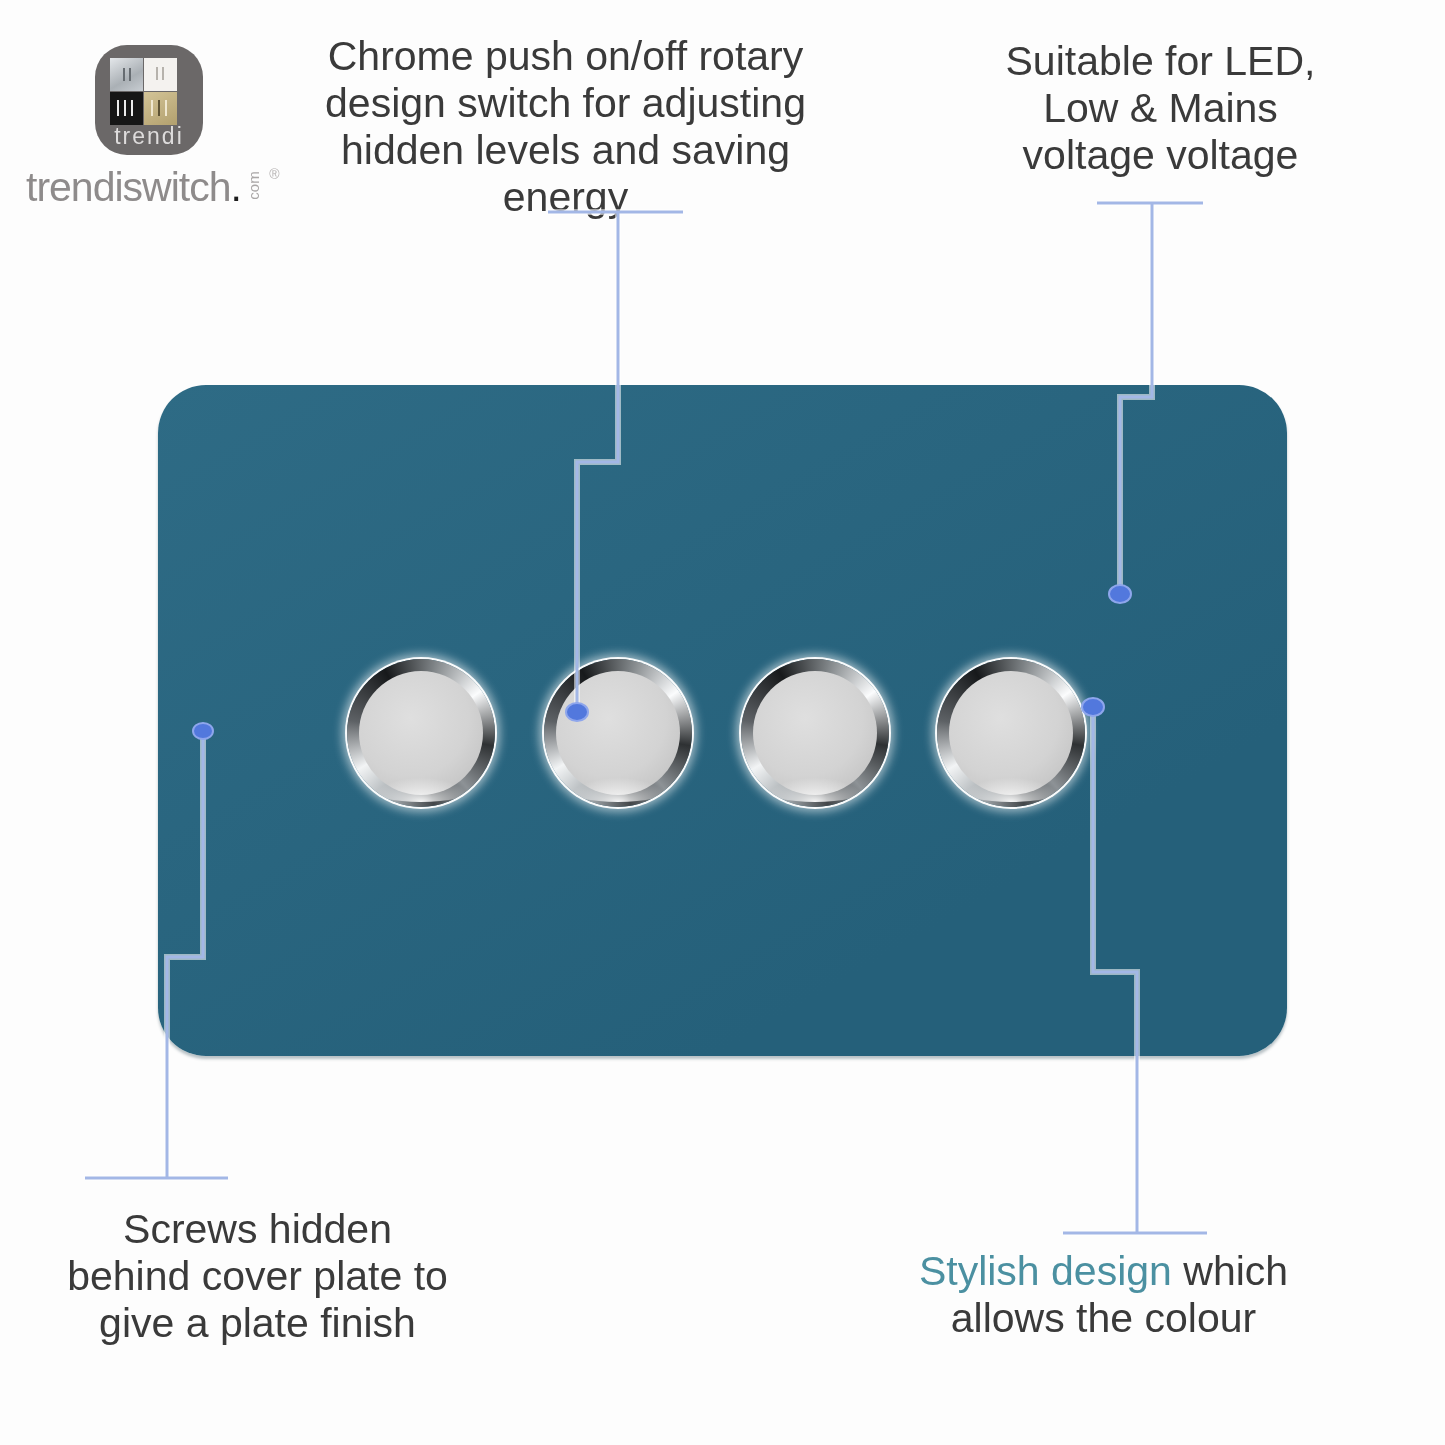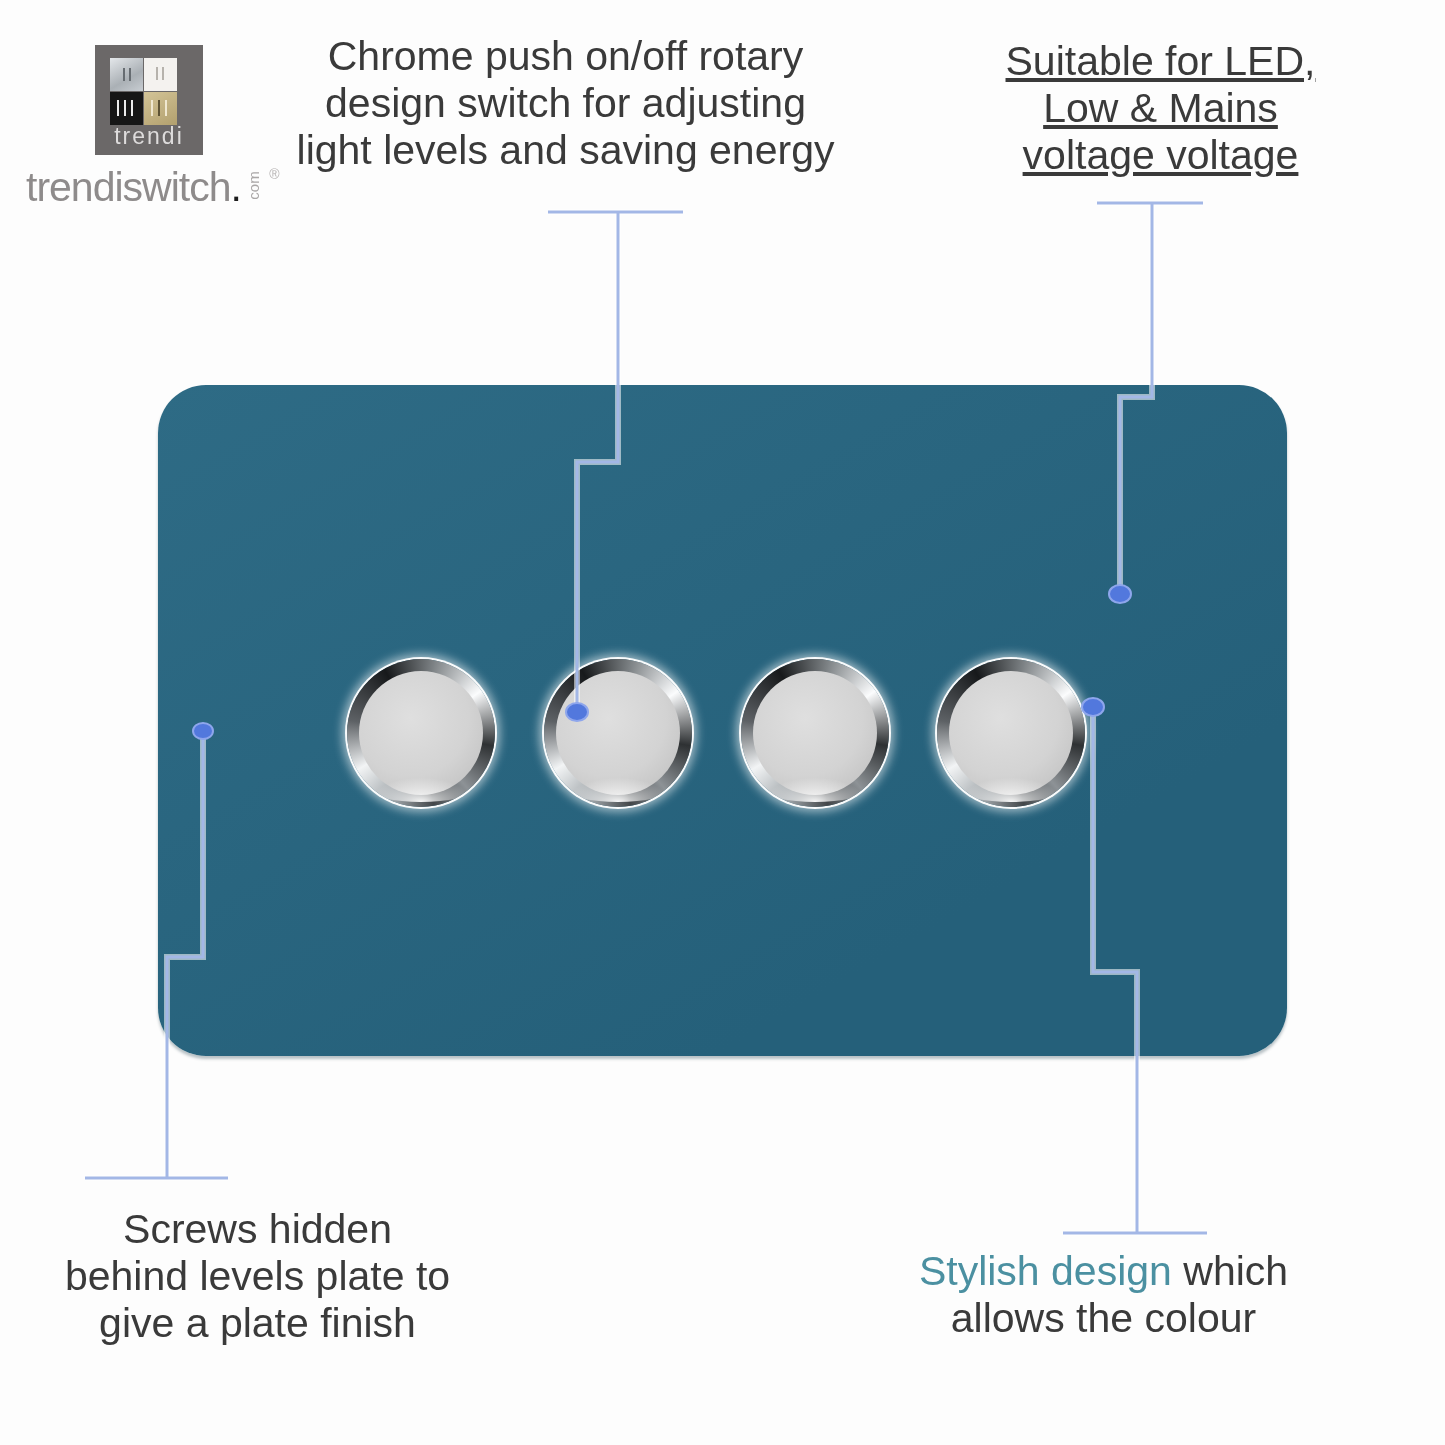--- a/index.html
+++ b/index.html
@@ -34,7 +34,7 @@
   
   .cap{position:absolute;text-align:center;font-size:41px;line-height:47px;font-weight:300;color:var(--body-text,#3a3a3a);}
   .cap-top-center{left:283px;top:33px;width:565px;}
-  .cap-top-right{left:973px;top:38px;width:375px;text-decoration:underline;}
+  .cap-top-right{left:973px;top:38px;width:375px;}
   .cap-bottom-left{left:30px;top:1206px;width:455px;}
   .cap-bottom-right{left:861px;top:1248px;width:485px;}
   .cap .accent{color:var(--accent-teal-text,#4b90a1);}

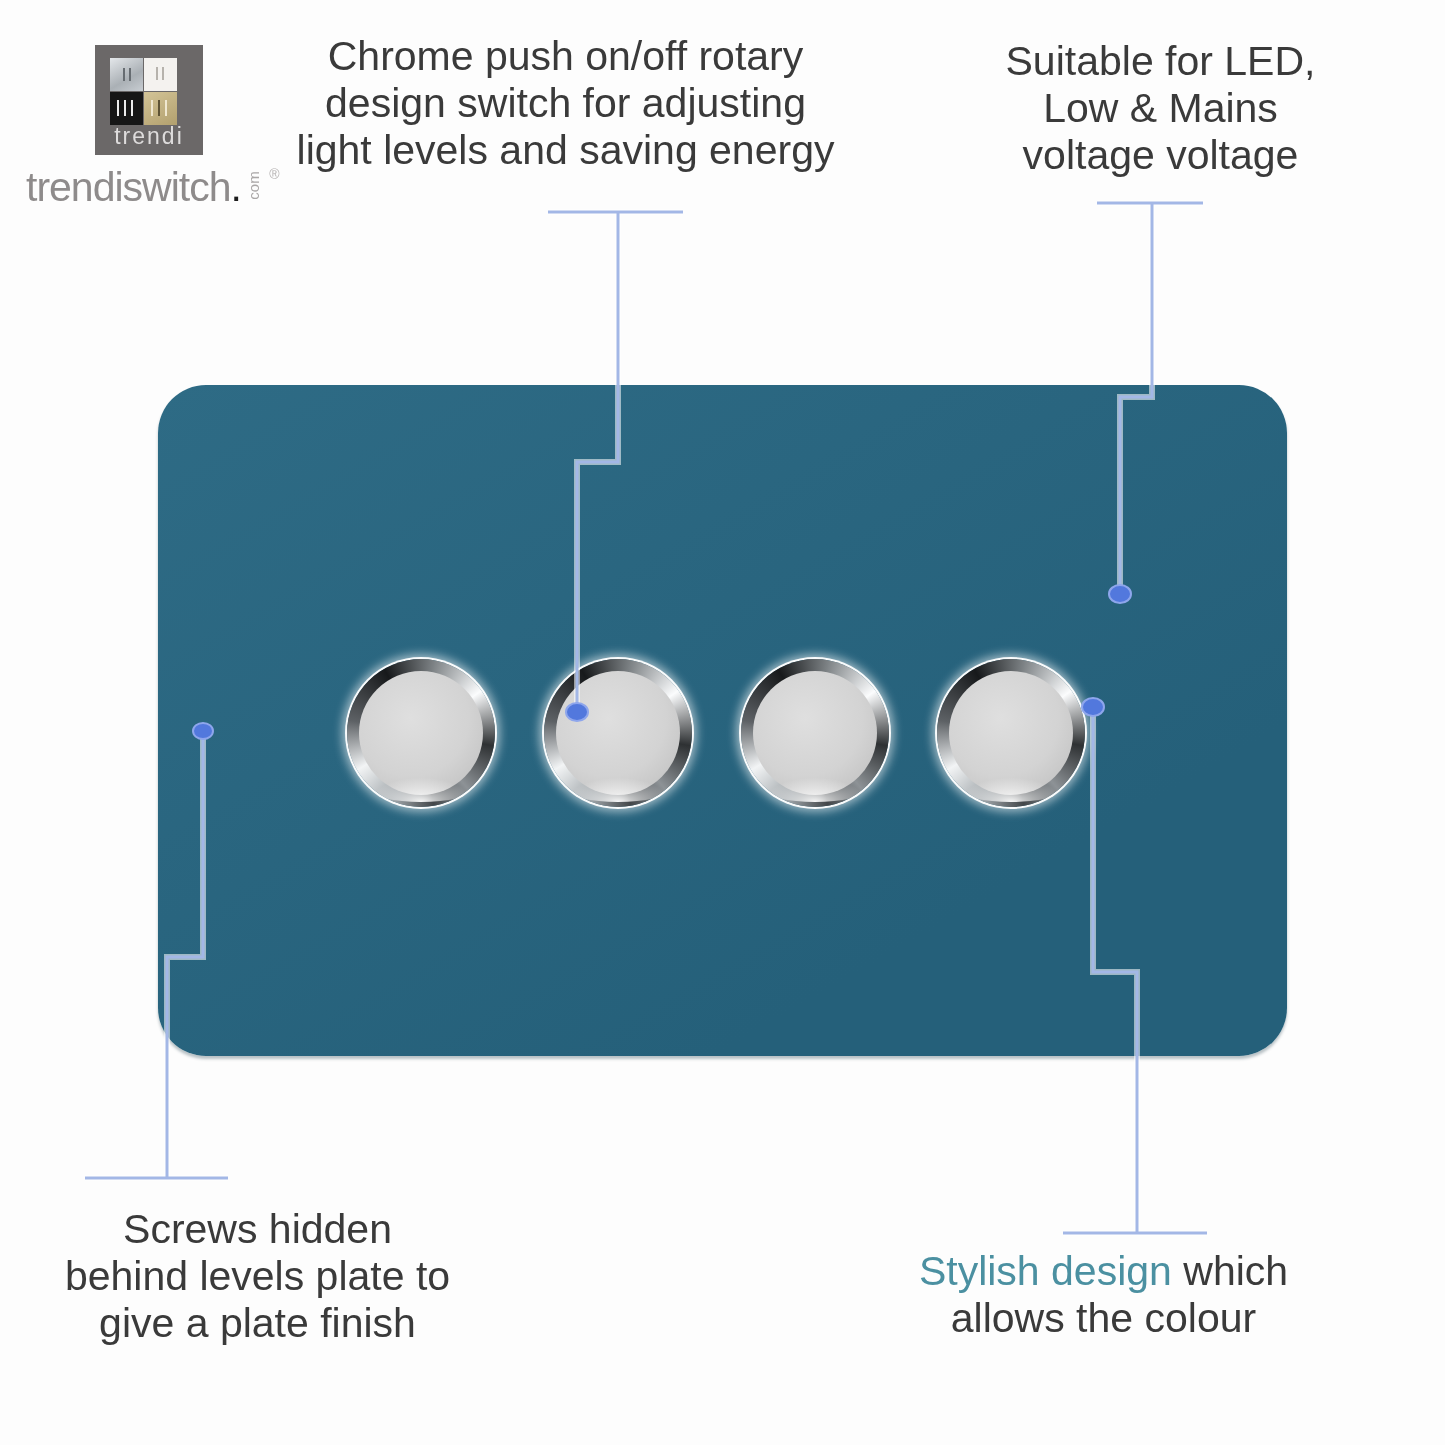--- a/index.html
+++ b/index.html
@@ -12,7 +12,7 @@
   }
 
   
-  .logo{position:absolute;left:95px;top:45px;width:108px;height:110px;background:var(--logo-square-gray,#6b6868);}
+  .logo{position:absolute;left:95px;top:45px;width:108px;height:110px;background:var(--logo-square-gray,#6b6868);border-radius:32px;}
   .logo-tiles{position:absolute;left:15px;top:13px;width:67px;height:67px;display:grid;grid-template-columns:33px 33px;grid-template-rows:33px 33px;gap:1px;}
   .tile{position:relative;}
   .tile::after{content:"";position:absolute;inset:0;background-repeat:no-repeat;}

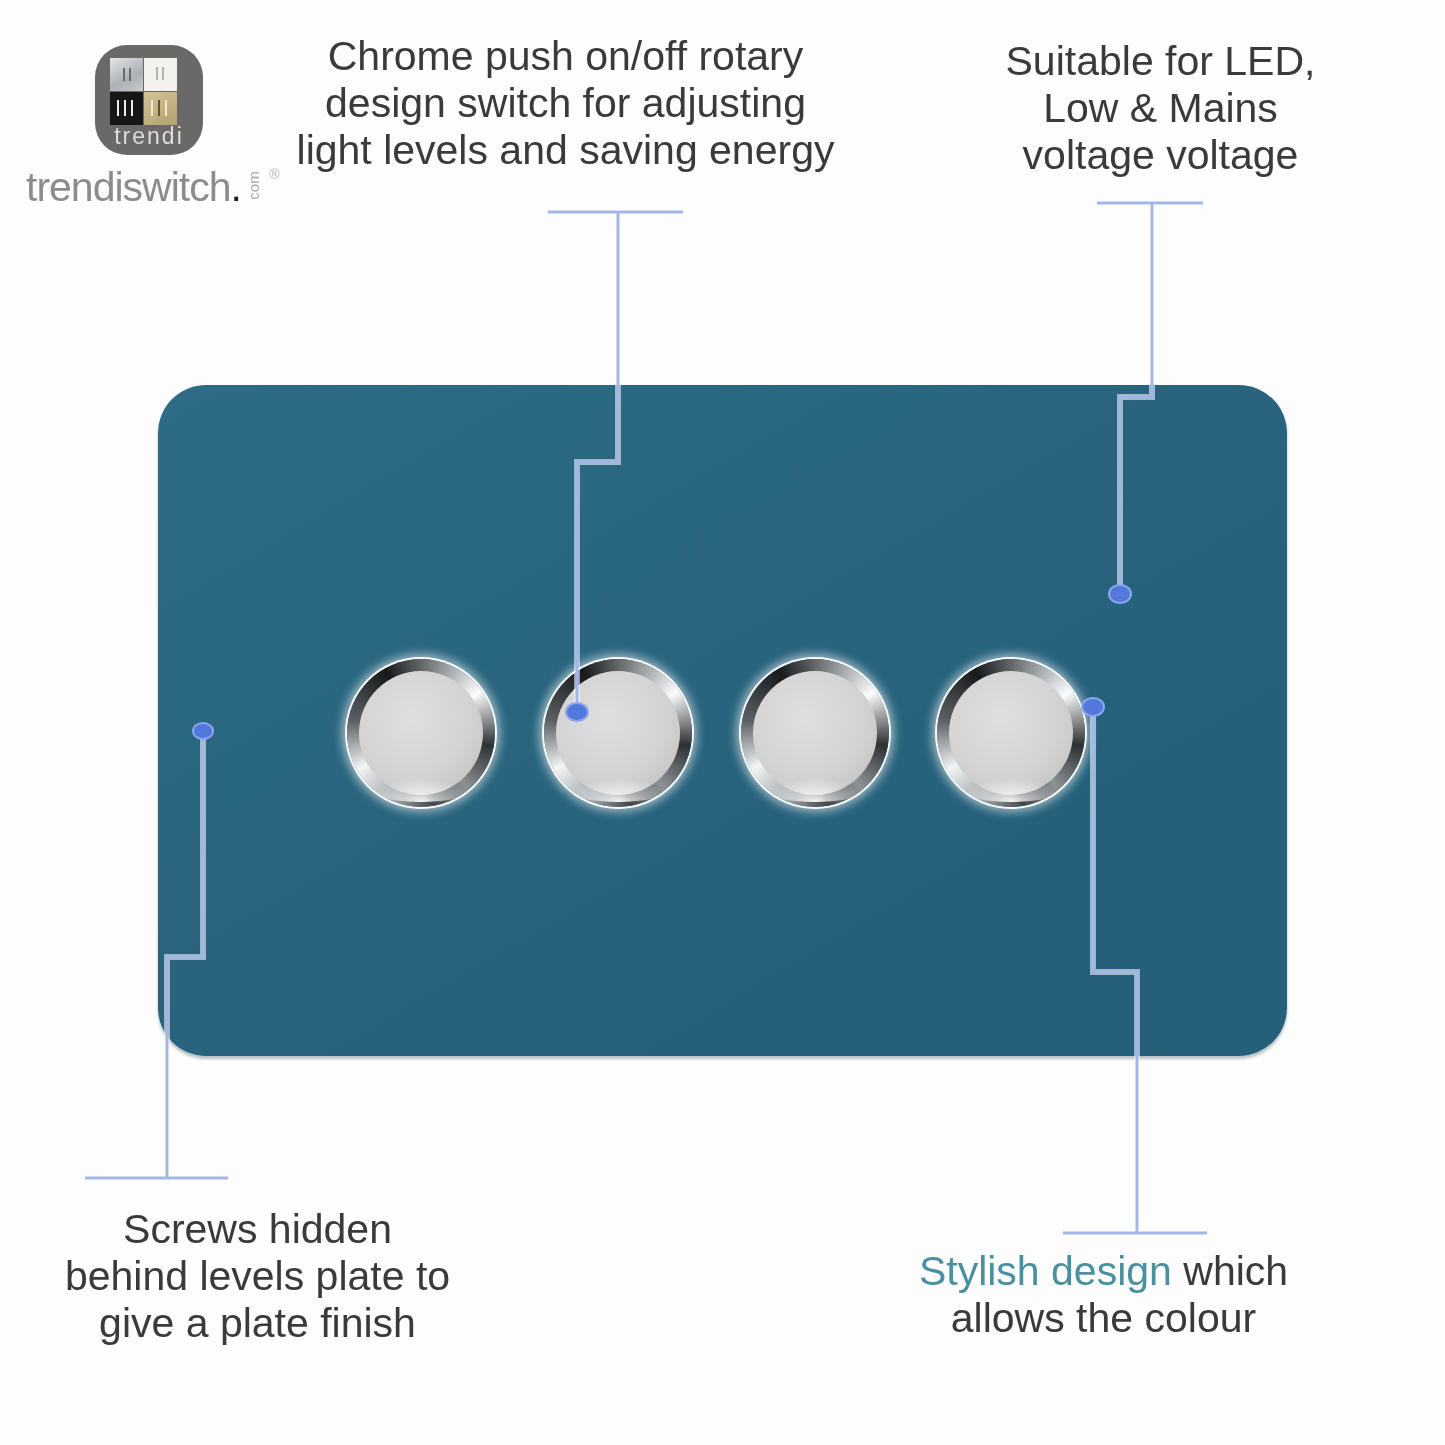--- a/index.html
+++ b/index.html
@@ -89,7 +89,7 @@
   <div class="cap cap-top-center">
     <div>Chrome push on/off rotary</div>
     <div>design switch for adjusting</div>
-    <div>light levels and saving energy</div>
+    <div>hidden levels and saving energy</div>
   </div>
 
   <div class="cap cap-top-right">

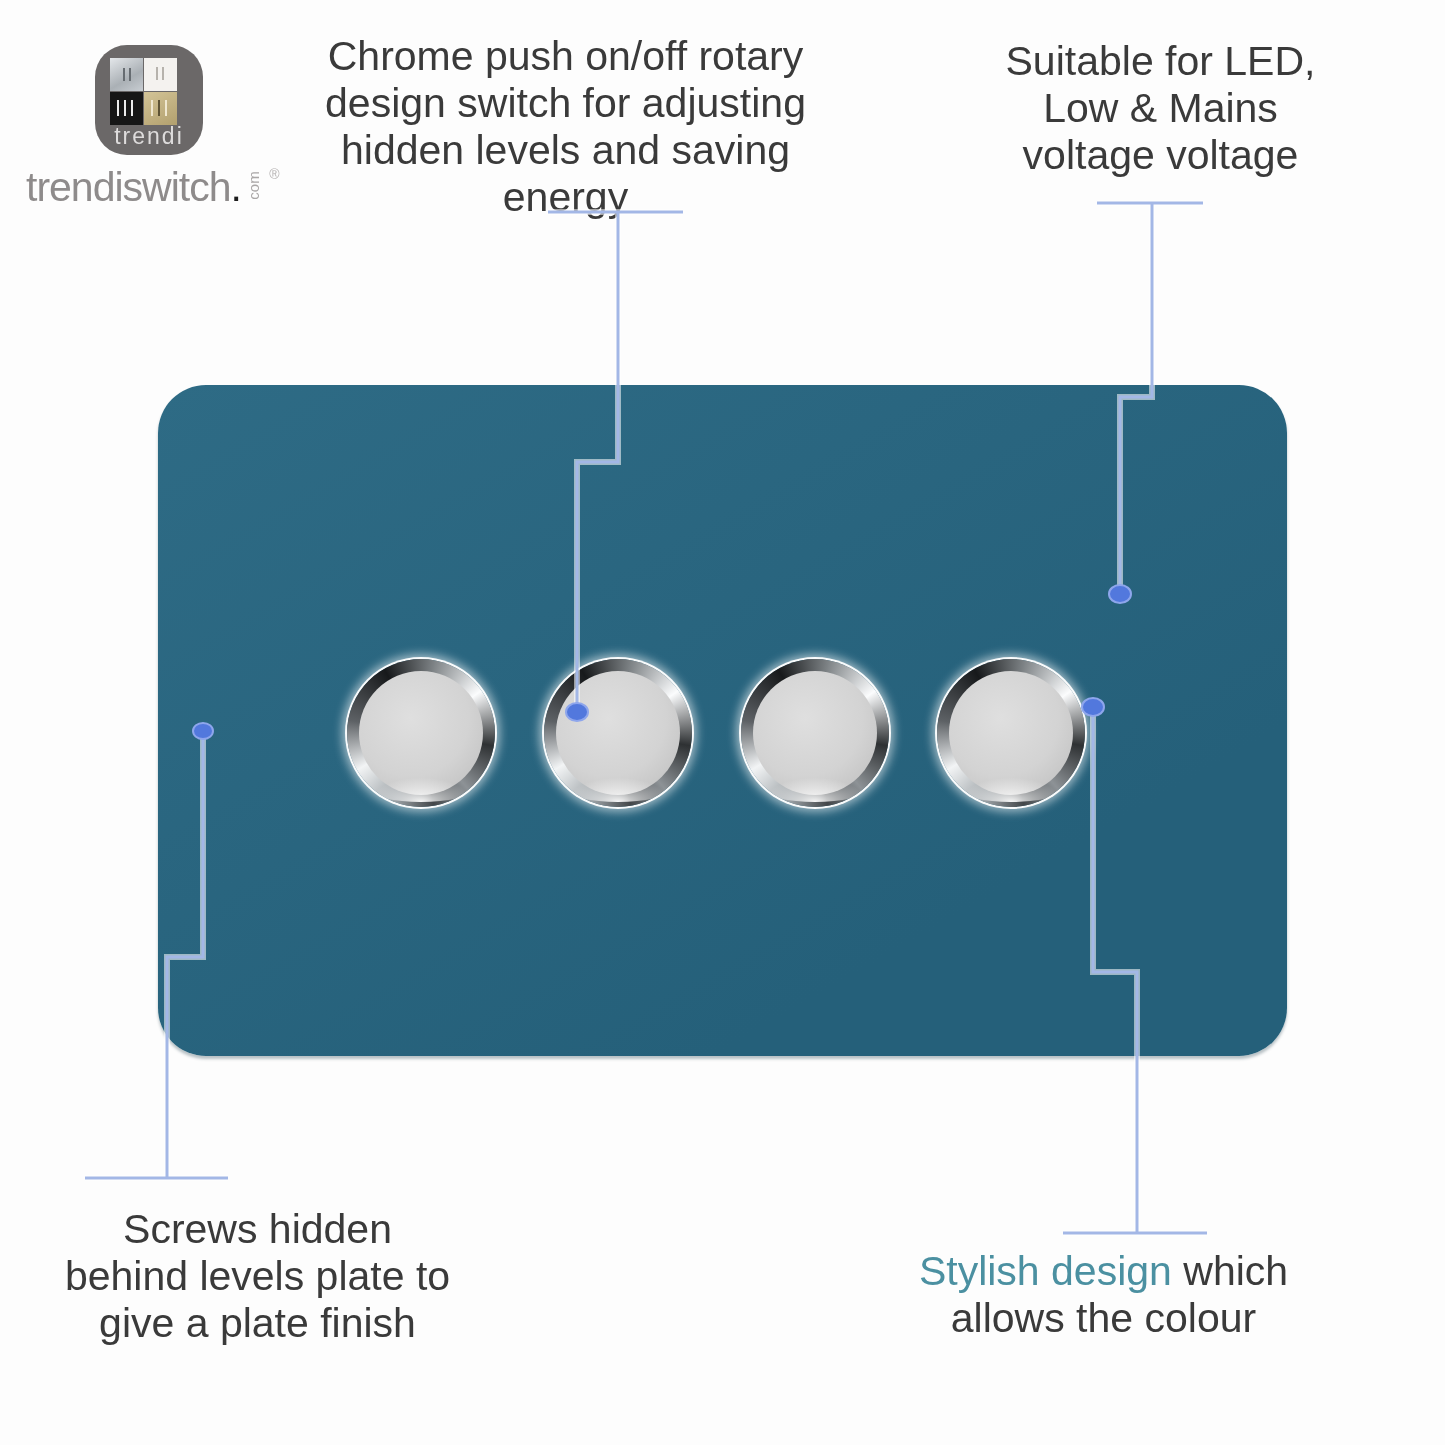--- a/index.html
+++ b/index.html
@@ -138,7 +138,7 @@
 
   <div class="cap cap-bottom-left">
     <div>Screws hidden</div>
-    <div>behind levels plate to</div>
+    <div>behind cover plate to</div>
     <div>give a plate finish</div>
   </div>
 

